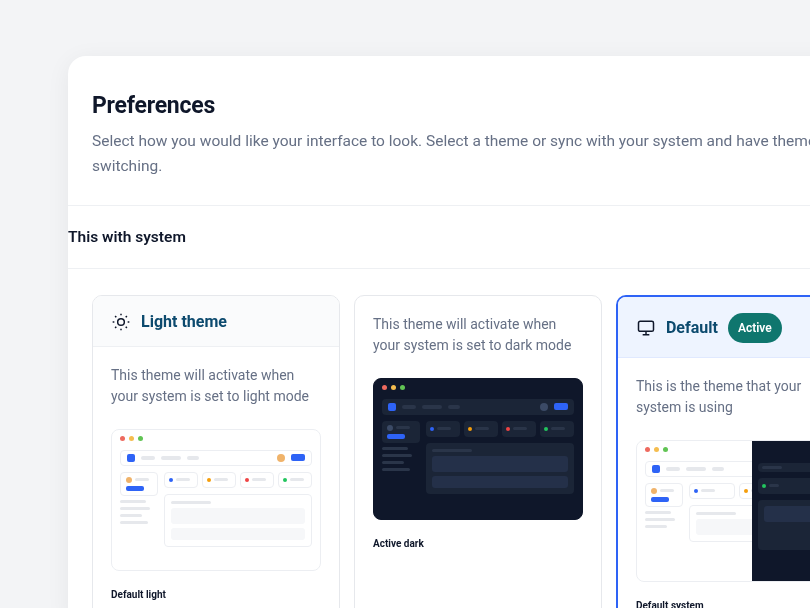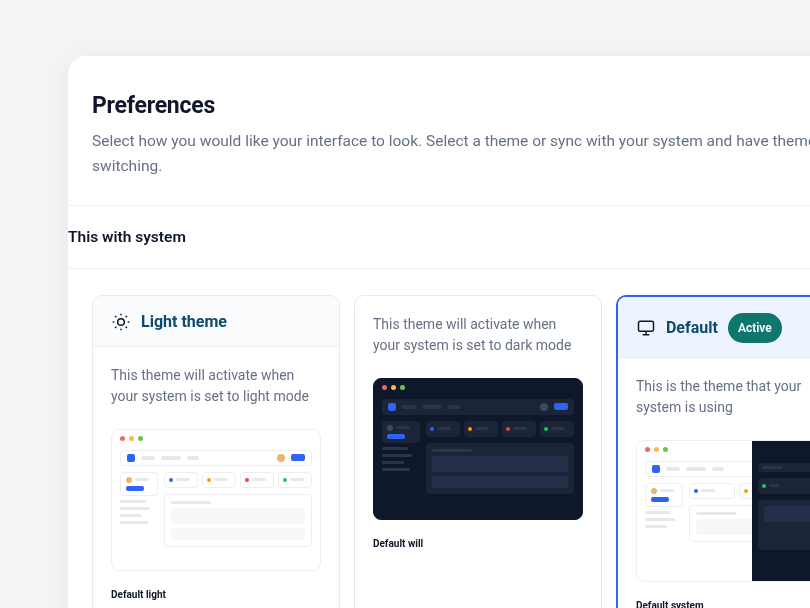--- a/index.html
+++ b/index.html
@@ -319,7 +319,7 @@
             </div>
           </div>
         </div>
-        <div class="option-label">Default will</div>
+        <div class="option-label">Active dark</div>
       </div>
     </div>
 

